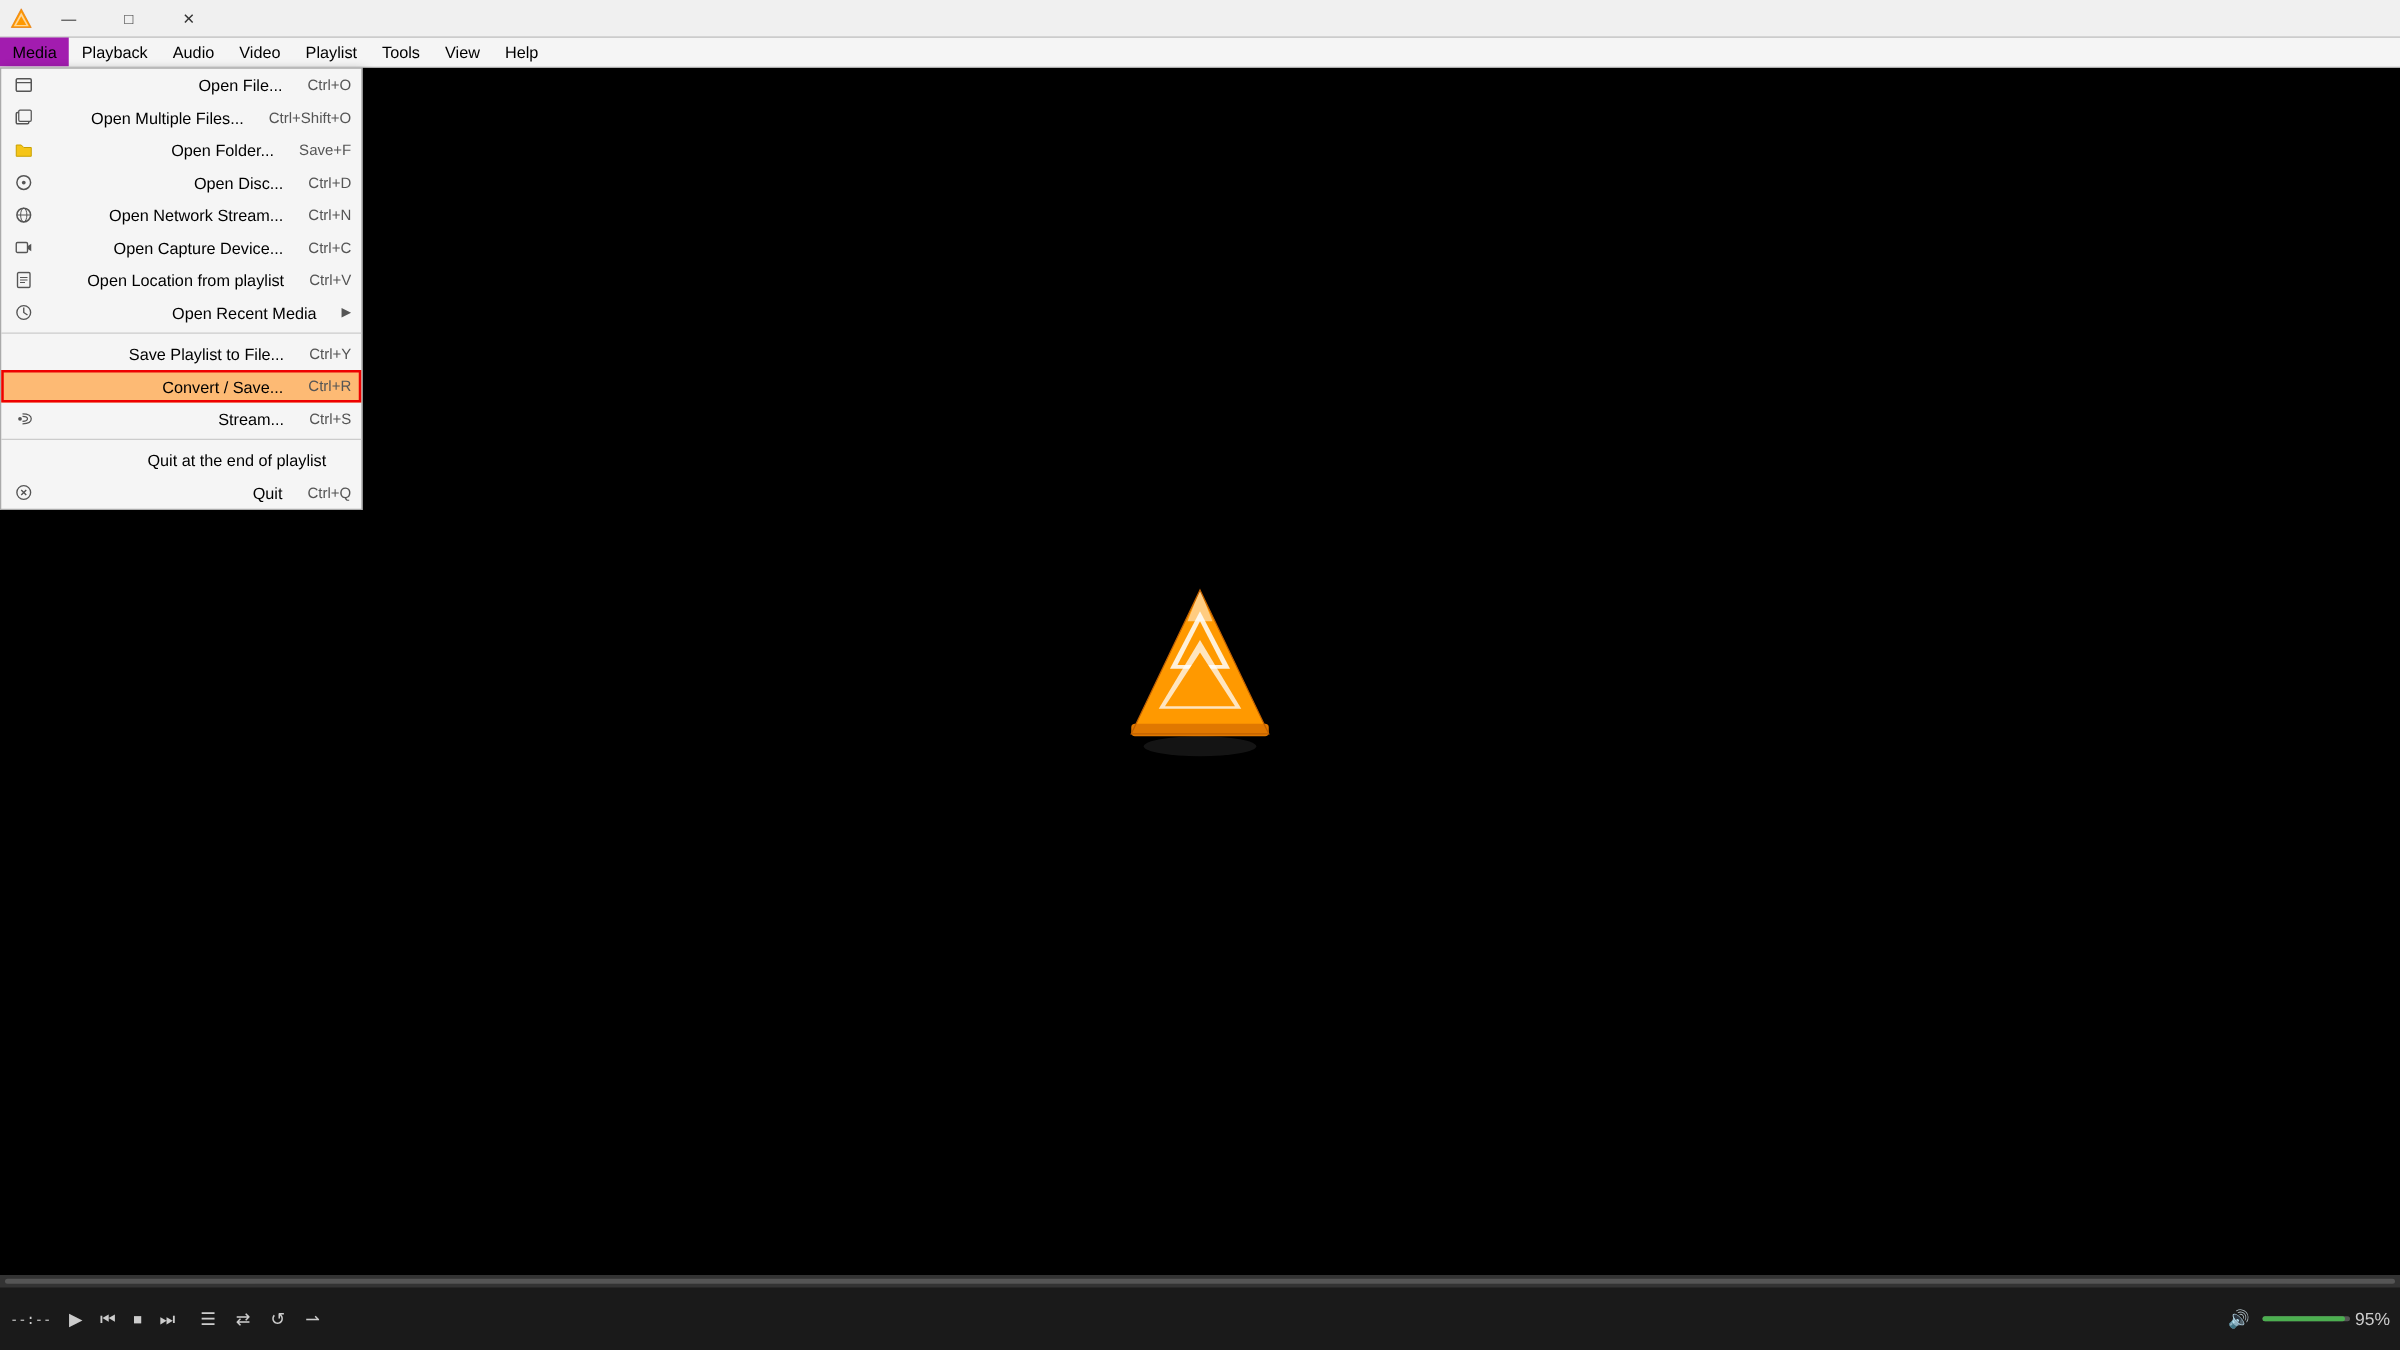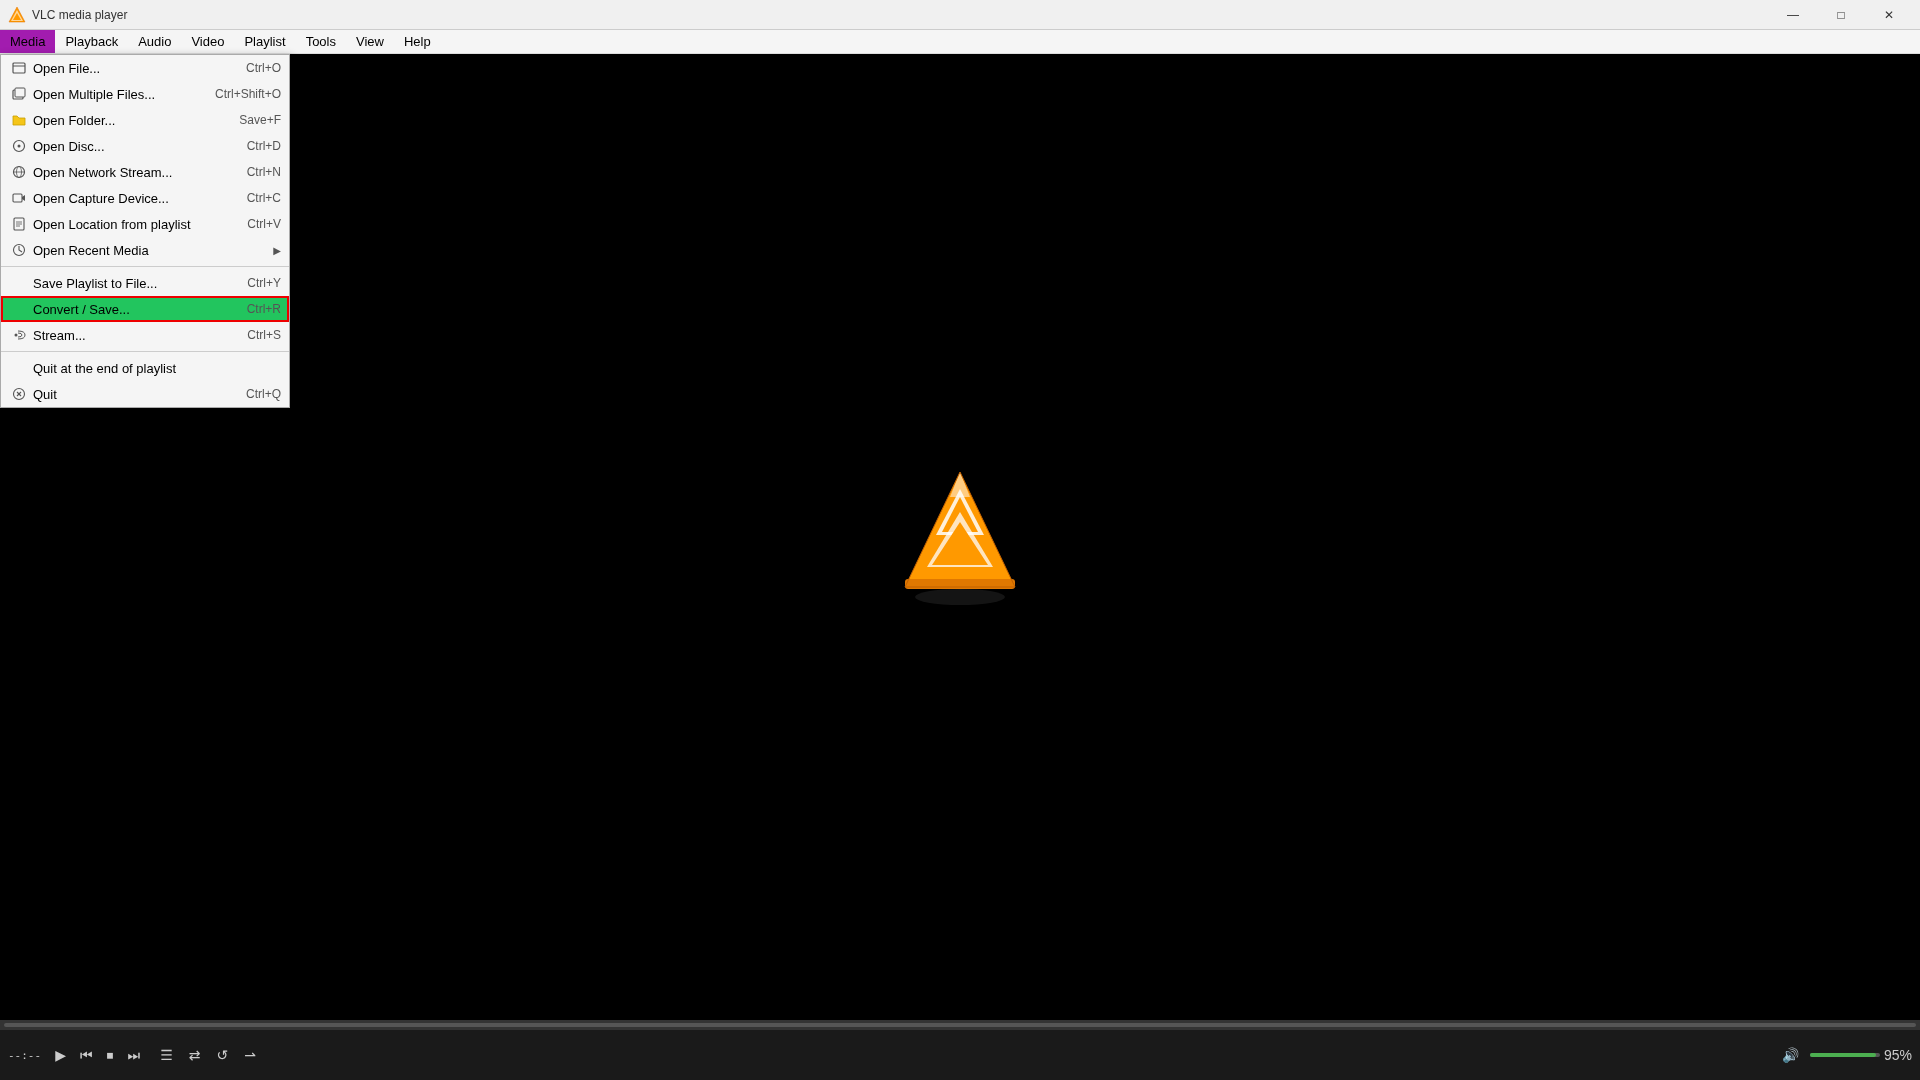--- a/index.html
+++ b/index.html
@@ -237,7 +237,6 @@
       <polygon points="9,7 13,14 5,14" fill="#f90"></polygon>
     </svg>
   </div>
-  <span class="title-bar-title">VLC media player</span>
   <div class="title-bar-controls">
     <button class="title-bar-btn">—</button>
     <button class="title-bar-btn">□</button>

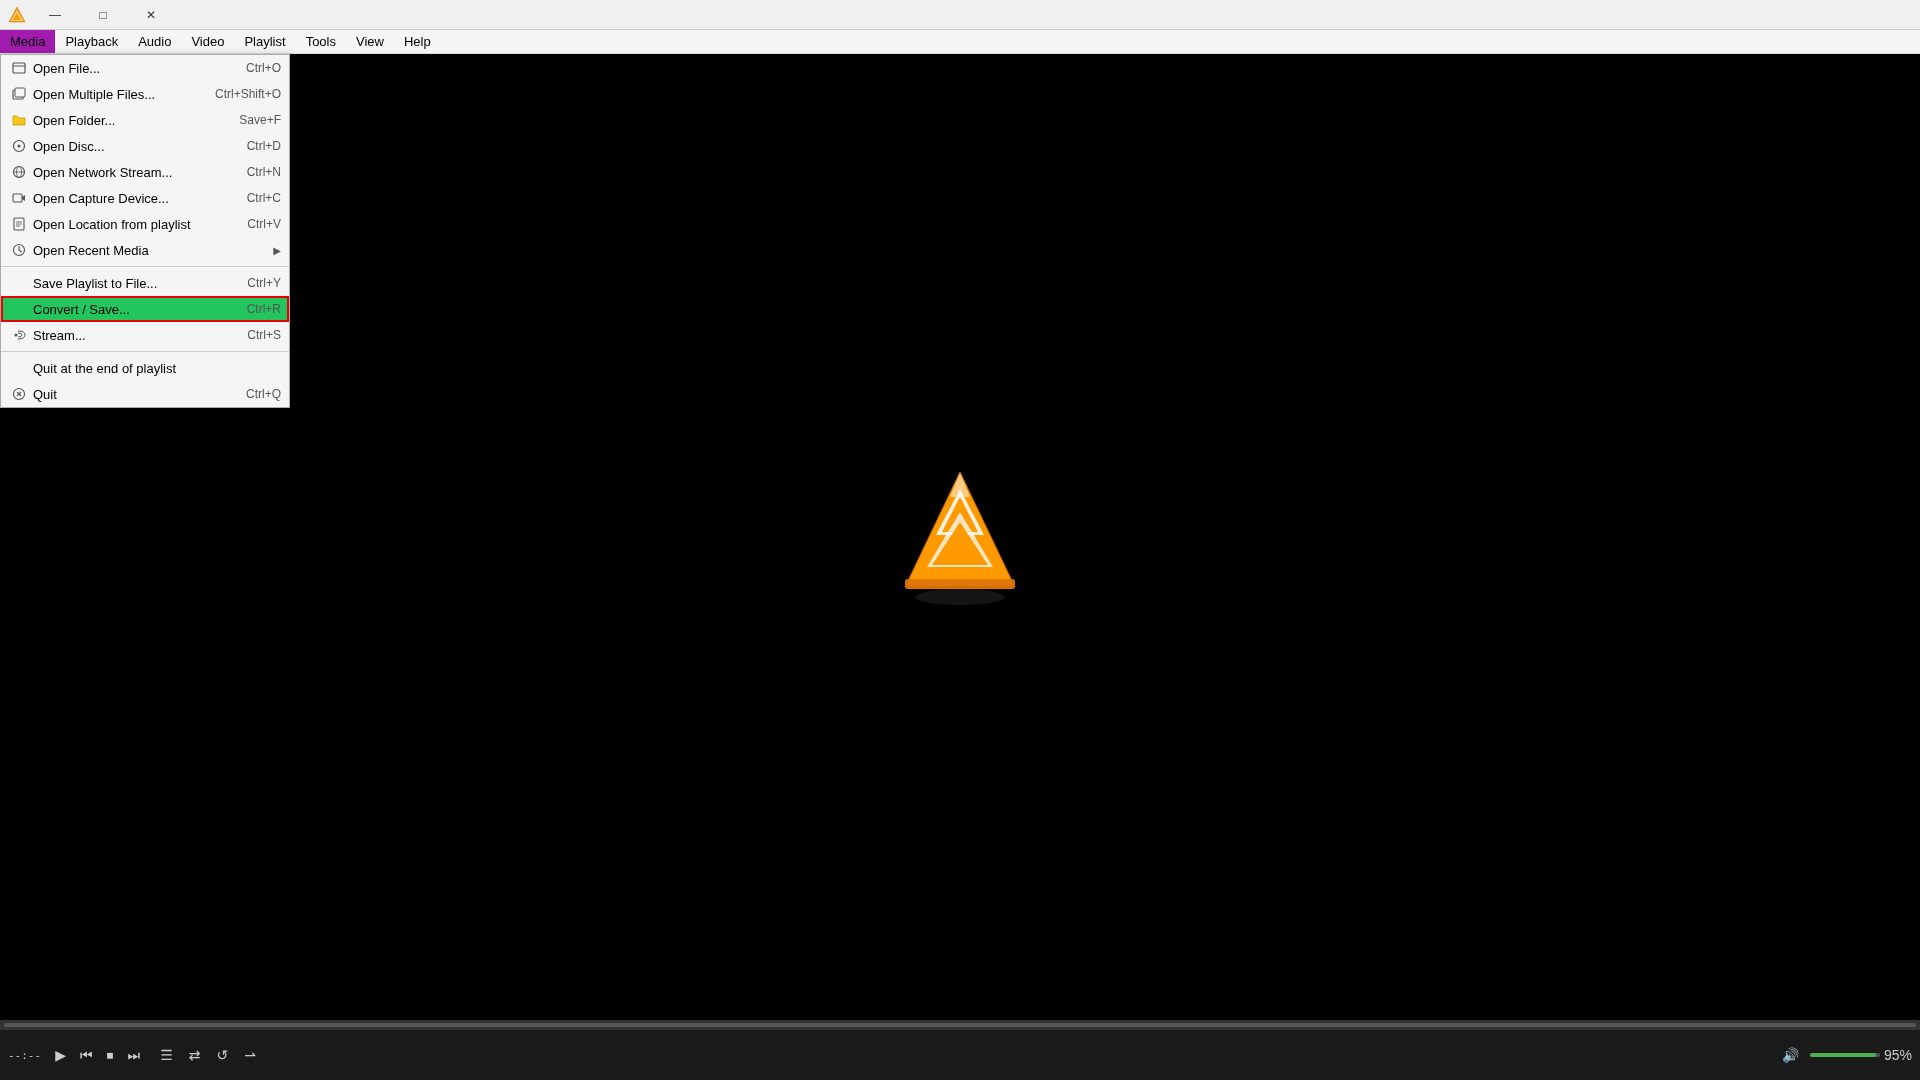--- a/index.html
+++ b/index.html
@@ -114,6 +114,7 @@
     .dropdown-label {
       flex: 1;
       font-size: 13px;
+      text-align: right;
     }
     .dropdown-shortcut {
       font-size: 12px;

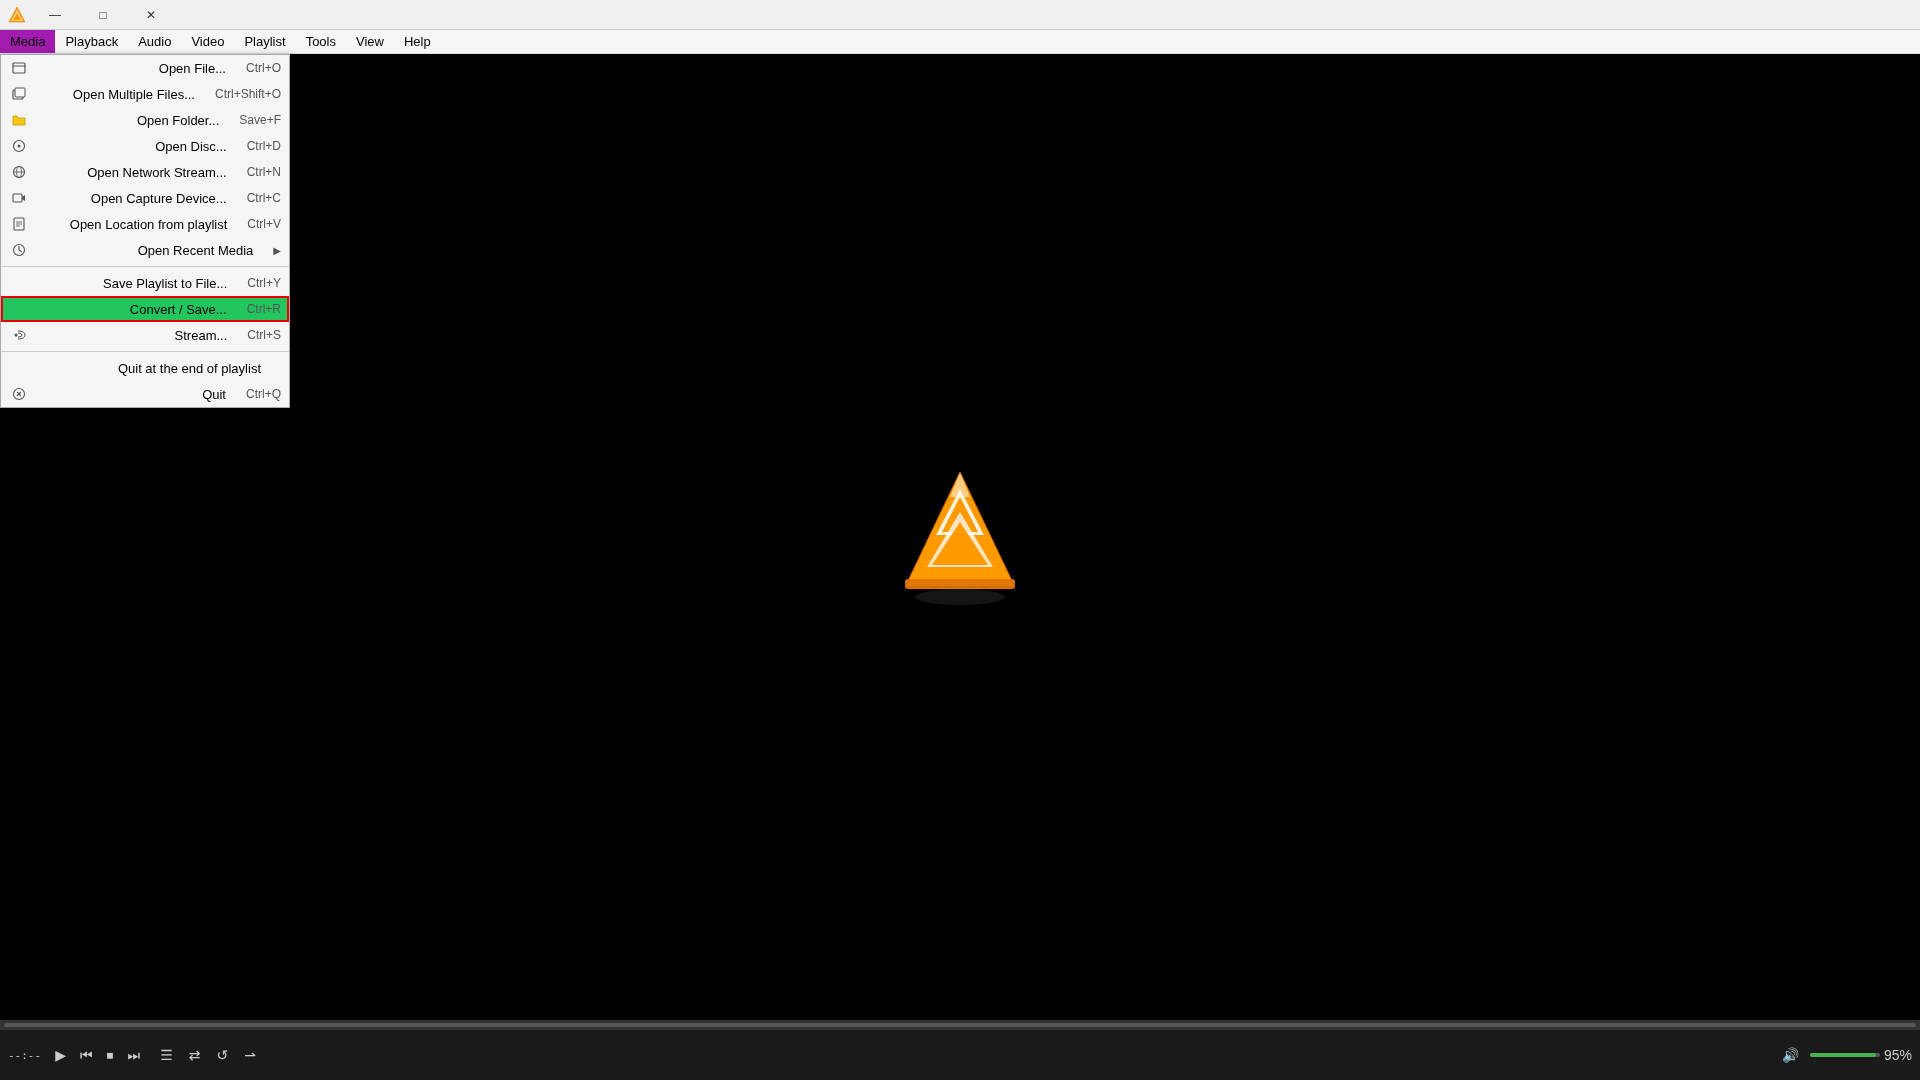--- a/index.html
+++ b/index.html
@@ -97,7 +97,7 @@
       position: relative;
     }
     .dropdown-item.highlighted {
-      background: #22c55e;
+      background: #fdba74;
       outline: 2px solid #e00;
       outline-offset: -2px;
     }

